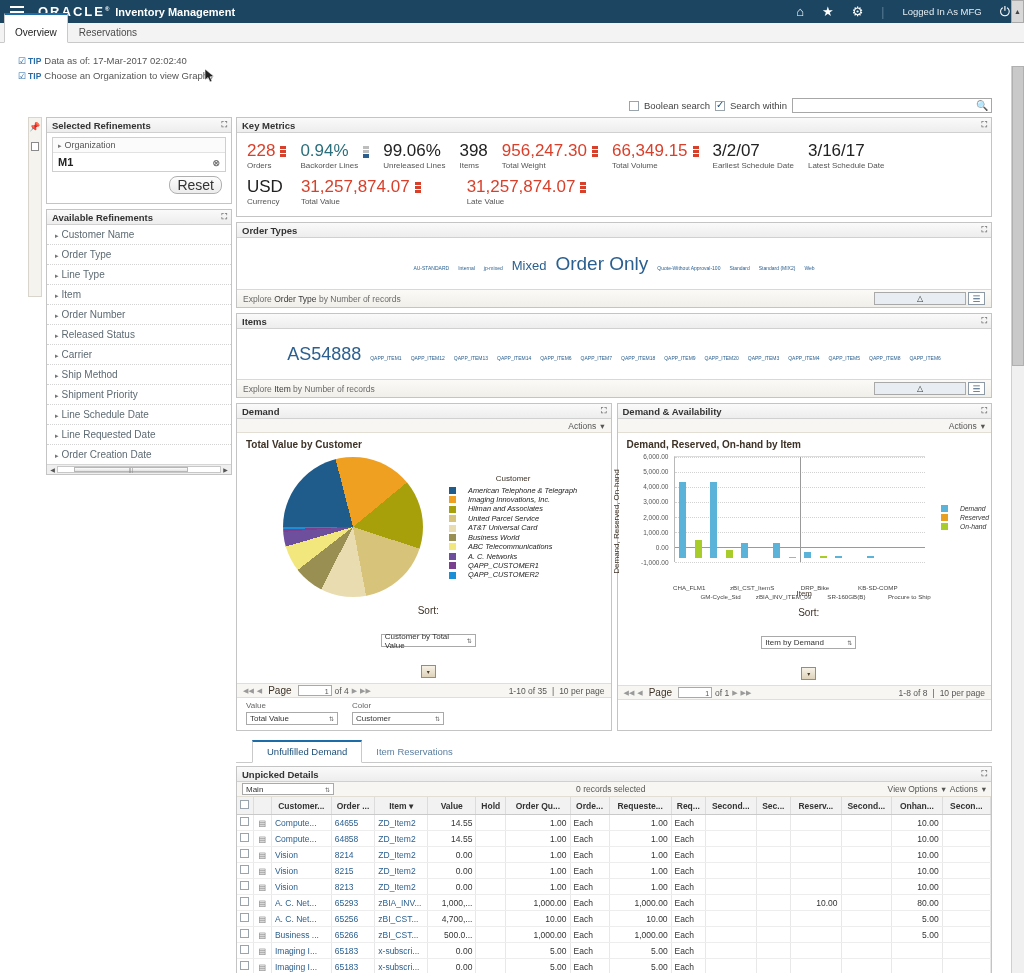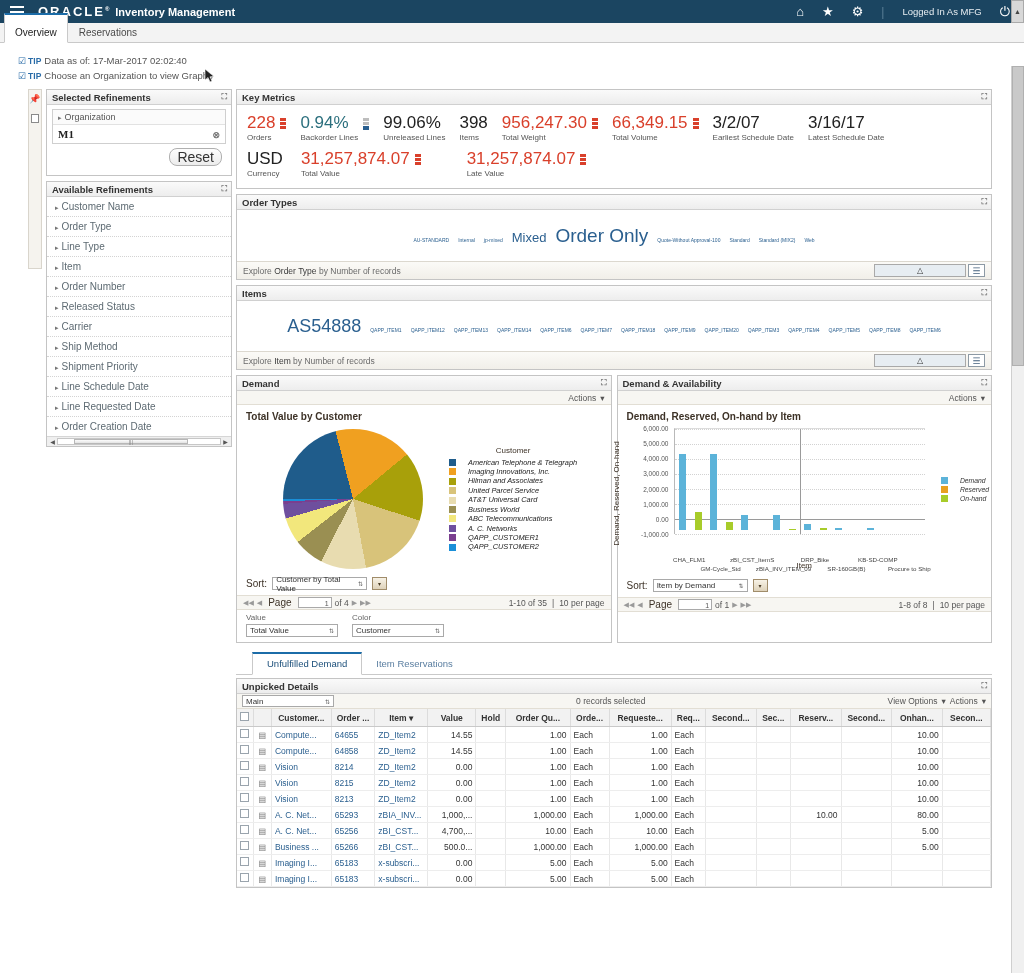--- a/index.html
+++ b/index.html
@@ -301,6 +301,16 @@
     </div>
   </div>
 
+  <div class="searchbar">
+    <span class="cbx"></span>
+    <span>Boolean search</span>
+    <span class="cbx checked"></span>
+    <span>Search within</span>
+    <span class="search-input-wrap">
+      <input type="text" placeholder="" style="">
+      <span class="search-go">🔍</span>
+    </span>
+  </div>
 
   <div class="main-row">
 

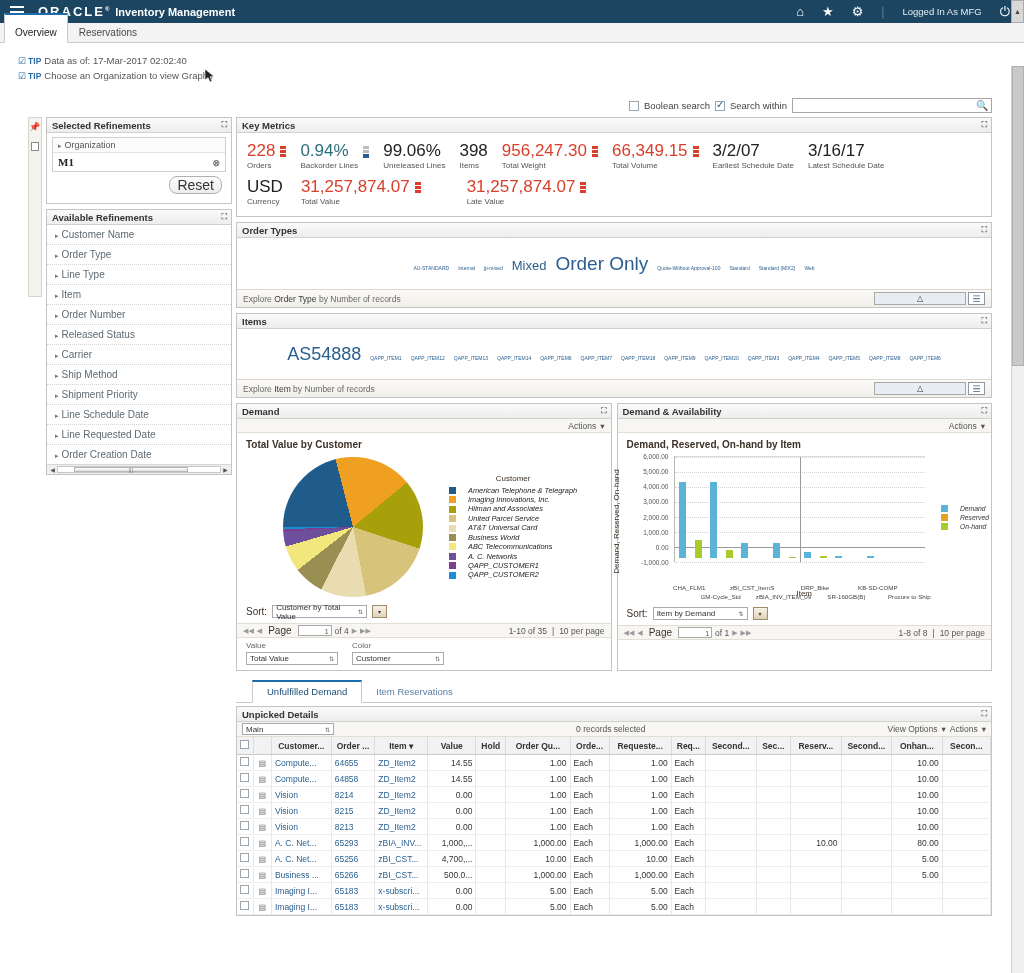--- a/index.html
+++ b/index.html
@@ -101,7 +101,7 @@
   }
   .ref-caret{ font-size:7px; color:#777; margin-right:3px;}
   .ref-val{
-    display:flex; align-items:flex-end; padding:3px 5px; font-size:11px; font-weight:bold; color:#222;font-family:Liberation Serif, serif;
+    display:flex; align-items:flex-end; padding:3px 5px; font-size:11px; font-weight:bold; color:#222;
   }
   .ref-val .x{ margin-left:auto; font-size:9px; color:#777; cursor:pointer;}
   .reset-row{ display:flex; justify-content:flex-end; padding:4px 4px 4px 0;}

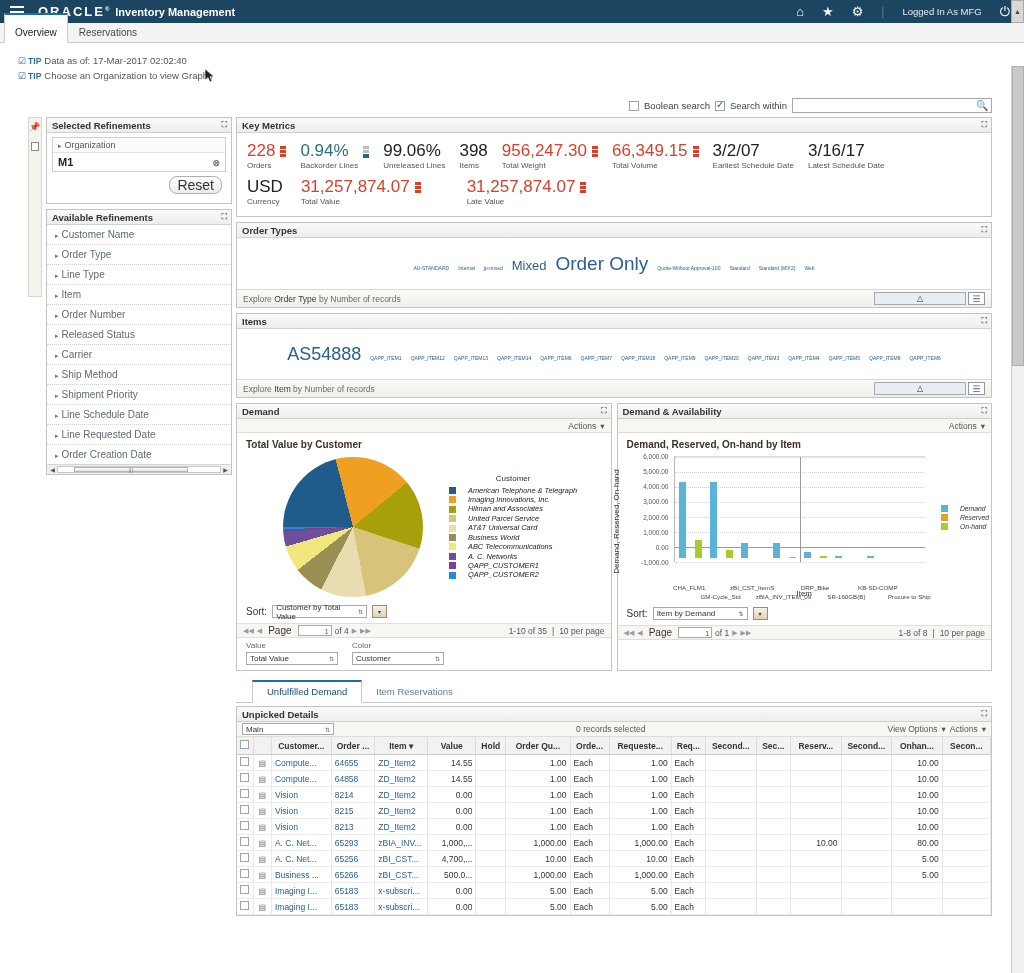--- a/index.html
+++ b/index.html
@@ -195,7 +195,7 @@
   .x-axis-title{ position:absolute; left:0; right:0; bottom:4px; text-align:center; font-size:8px; color:#3d3227;}
   .bar-legend{ position:absolute; right:2px; top:54px; font-size:6.8px; line-height:9px;}
 
-  .sort-row{ display:flex; align-items:center; gap:5px; padding:5px 0 5px 9px; font-size:10px; color:#3d3227;}
+  .sort-row{ display:flex; align-items:center; gap:18px; padding:5px 0 5px 9px; font-size:10px; color:#3d3227;flex-direction:column;}
   .sel{
     height:13px; border:1px solid #a9a9a9; background:#fff; font-size:8px; color:#333;
     display:flex; align-items:center; padding:0 3px; min-width:92px;

